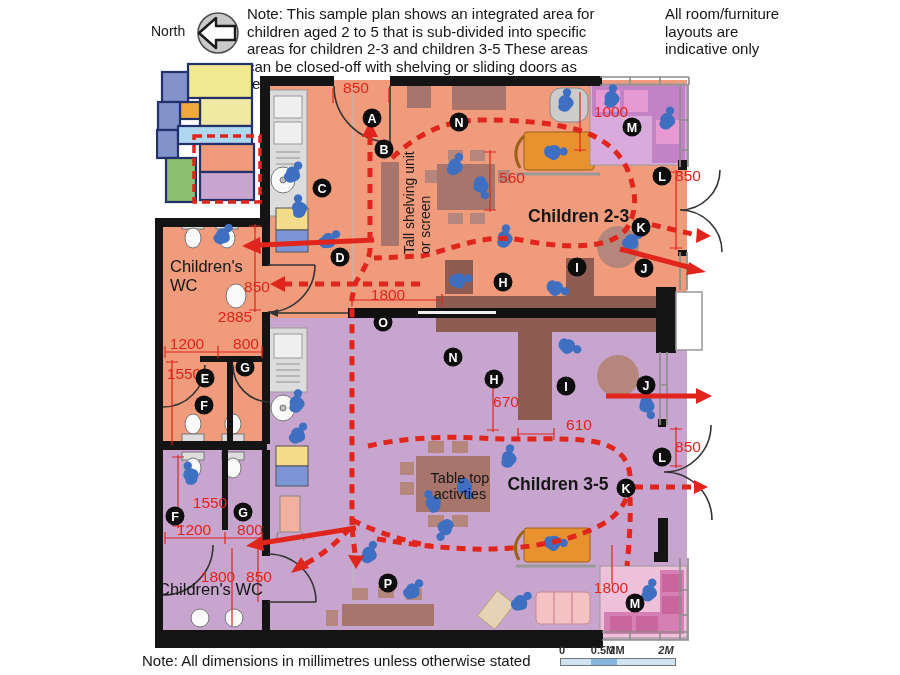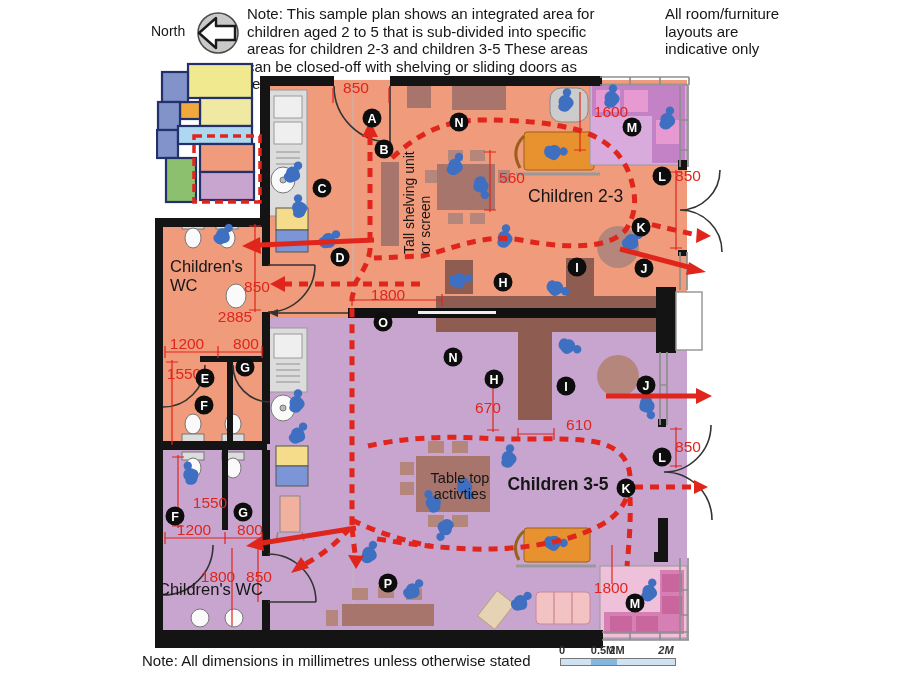--- a/index.html
+++ b/index.html
@@ -352,7 +352,7 @@
 
   <div class="layer">
       <div class="dim" style="left: 356px; top: 88px;">850</div>
-      <div class="dim" style="left: 611px; top: 112px;">1600</div>
+      <div class="dim" style="left: 611px; top: 112px;">1000</div>
       <div class="dim" style="left: 512px; top: 178px;">560</div>
       <div class="dim" style="left: 688px; top: 176px;">850</div>
       <div class="dim" style="left: 257px; top: 287px;">850</div>

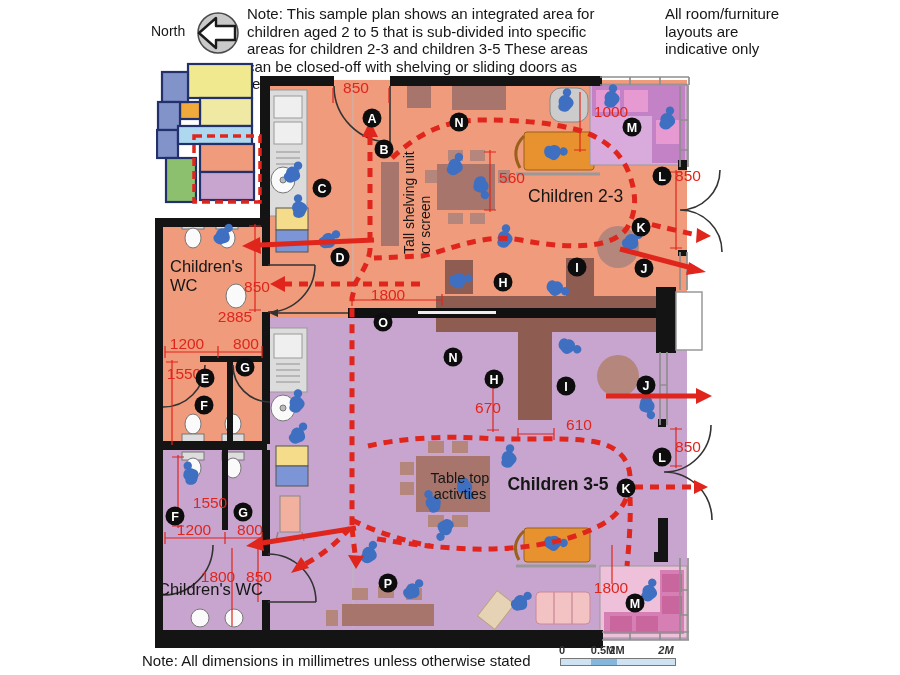--- a/index.html
+++ b/index.html
@@ -17,7 +17,7 @@
     white-space:nowrap;z-index:25;}
   .zlabel{position:absolute;color:#161616;z-index:20;}
   .zl-wc-top{left:170px;top:257px;width:86px;font-size:16.5px;line-height:18.5px;}
-  .zl-23{left:528px;top:186px;font-size:17.5px;font-weight:normal;white-space:nowrap;}
+  .zl-23{left:528px;top:206px;font-size:17.5px;font-weight:bold;white-space:nowrap;}
   .zl-shelf{left:417px;top:197px;width:114px;font-size:14px;line-height:15.5px;
     transform:translate(-50%,-50%) rotate(-90deg);text-align:left;}
   .zl-35{left:558px;top:484px;font-size:17.5px;font-weight:bold;white-space:nowrap;

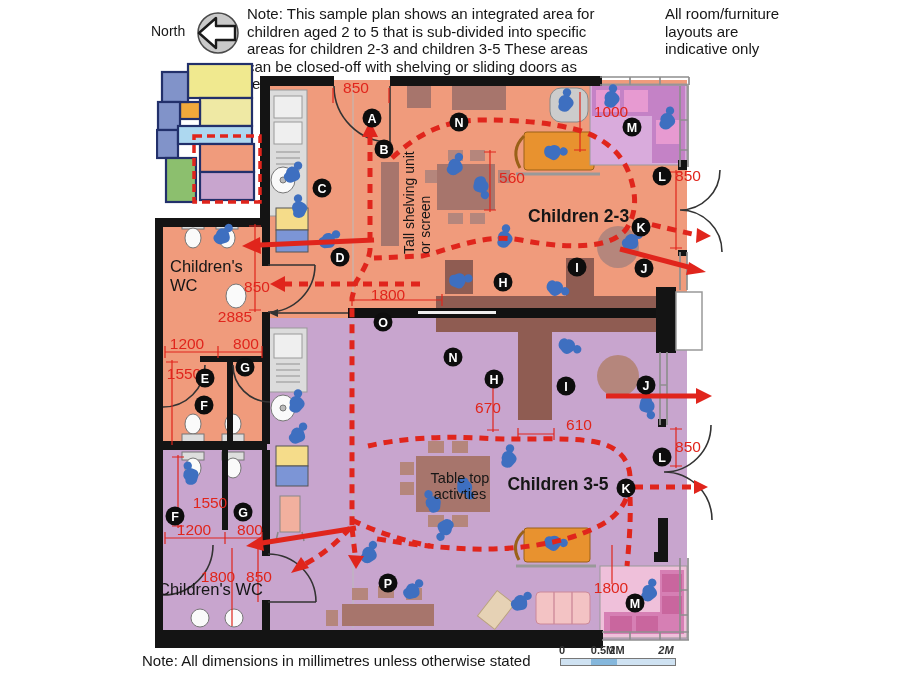--- a/index.html
+++ b/index.html
@@ -361,7 +361,7 @@
       <div class="dim" style="left: 246px; top: 344px;">800</div>
       <div class="dim" style="left: 184px; top: 374px;">1550</div>
       <div class="dim" style="left: 388px; top: 295px;">1800</div>
-      <div class="dim" style="left: 488px; top: 402px; margin-top: 6px;">670</div>
+      <div class="dim" style="left: 506px; top: 402px;">670</div>
       <div class="dim" style="left: 537px; top: 425px; margin-left: 42px;">610</div>
       <div class="dim" style="left: 688px; top: 447px;">850</div>
       <div class="dim" style="left: 210px; top: 503px;">1550</div>

